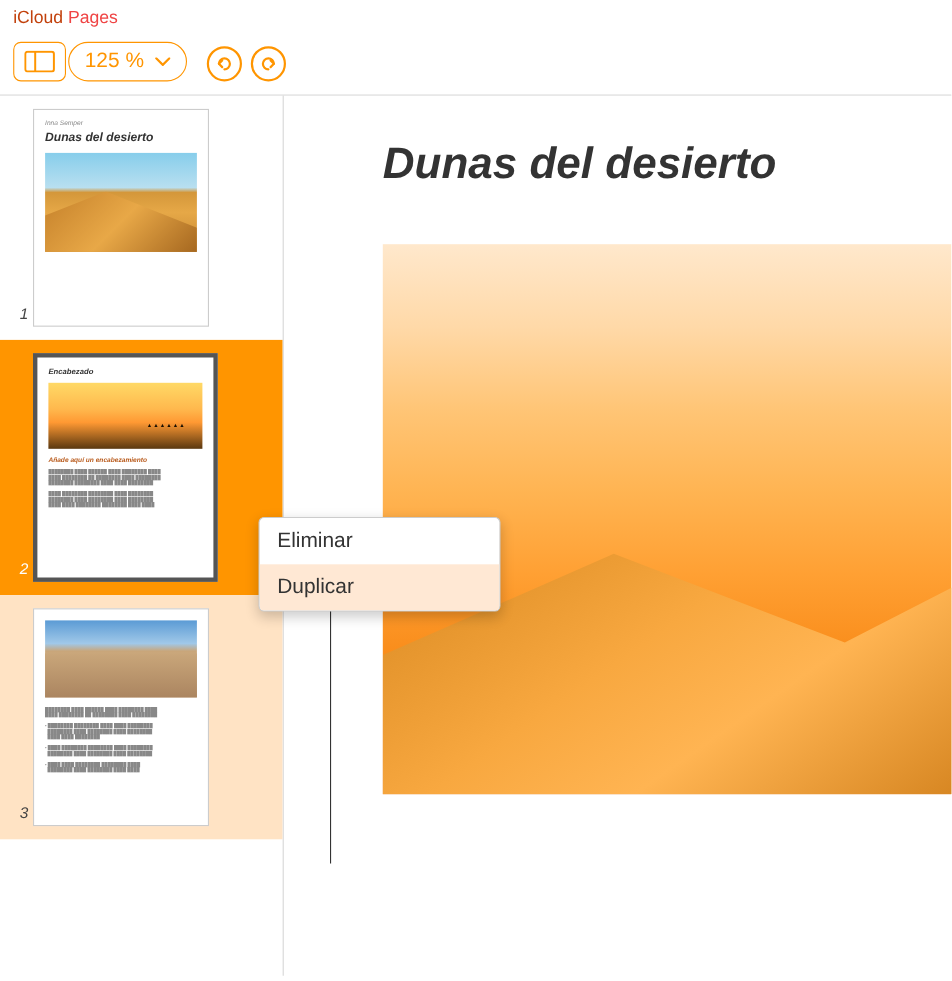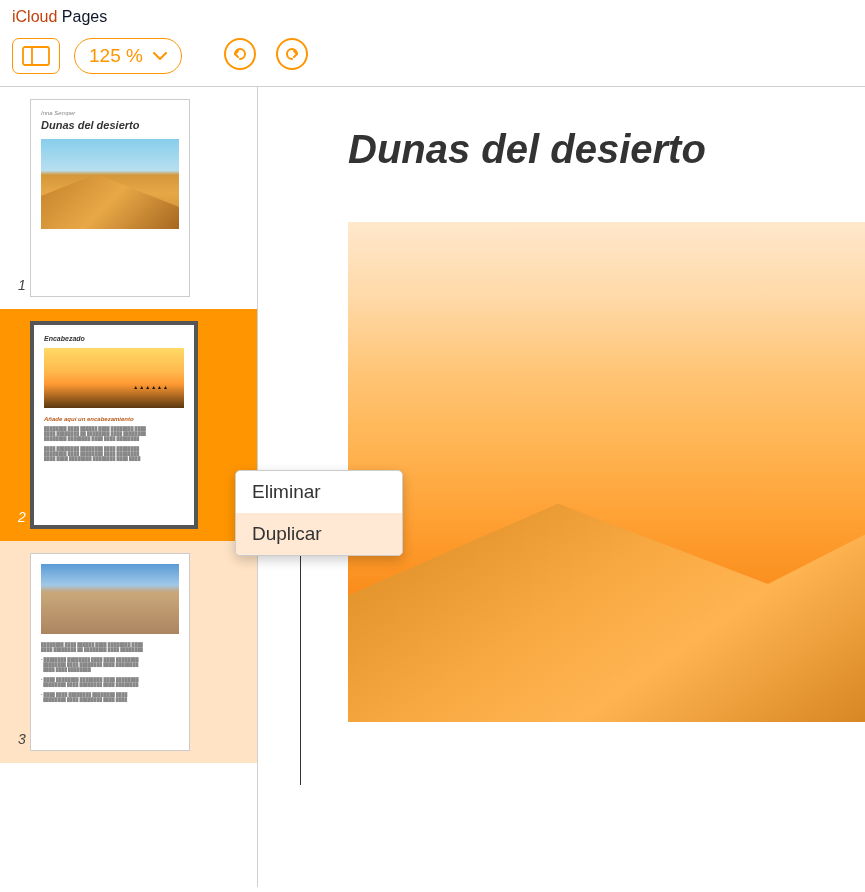--- a/index.html
+++ b/index.html
@@ -28,7 +28,7 @@
     }
     
     .app-title-pages {
-      color: #0f172a;
+      color: #ef4444;
     }
     
     .toolbar {

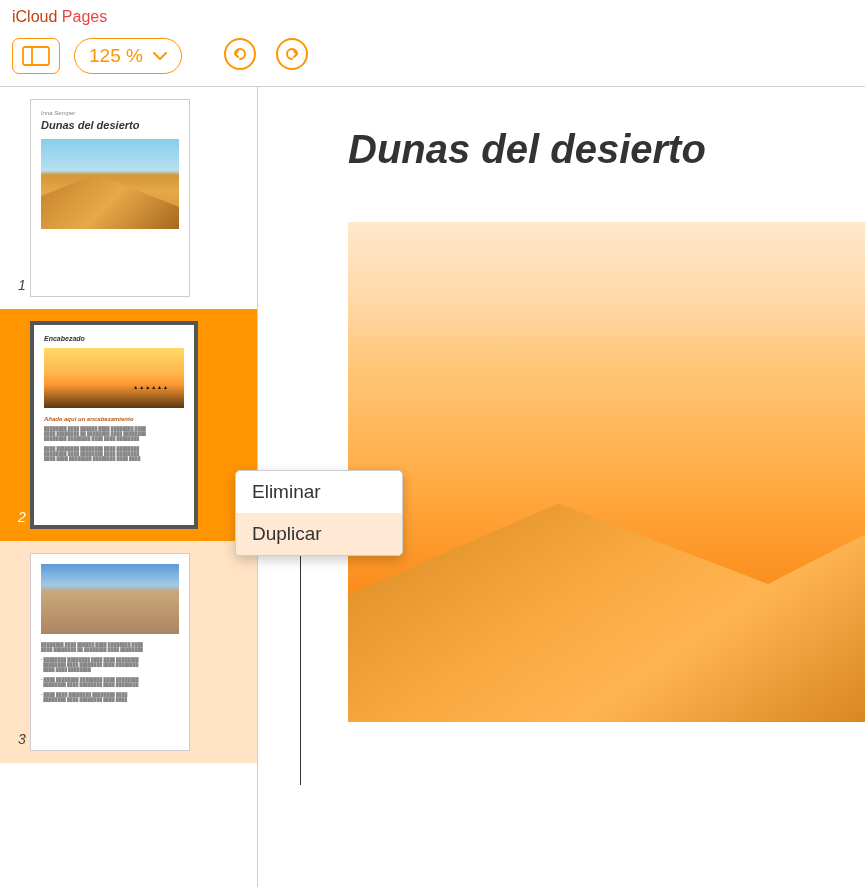--- a/index.html
+++ b/index.html
@@ -33,8 +33,8 @@
     
     .toolbar {
       display: flex;
-      align-items: flex-start;
-      gap: 14px;
+      align-items: flex-end;
+      gap: 2px;
       padding: 8px 12px 12px 12px;
       border-bottom: 1px solid #d0d0d0;
     }

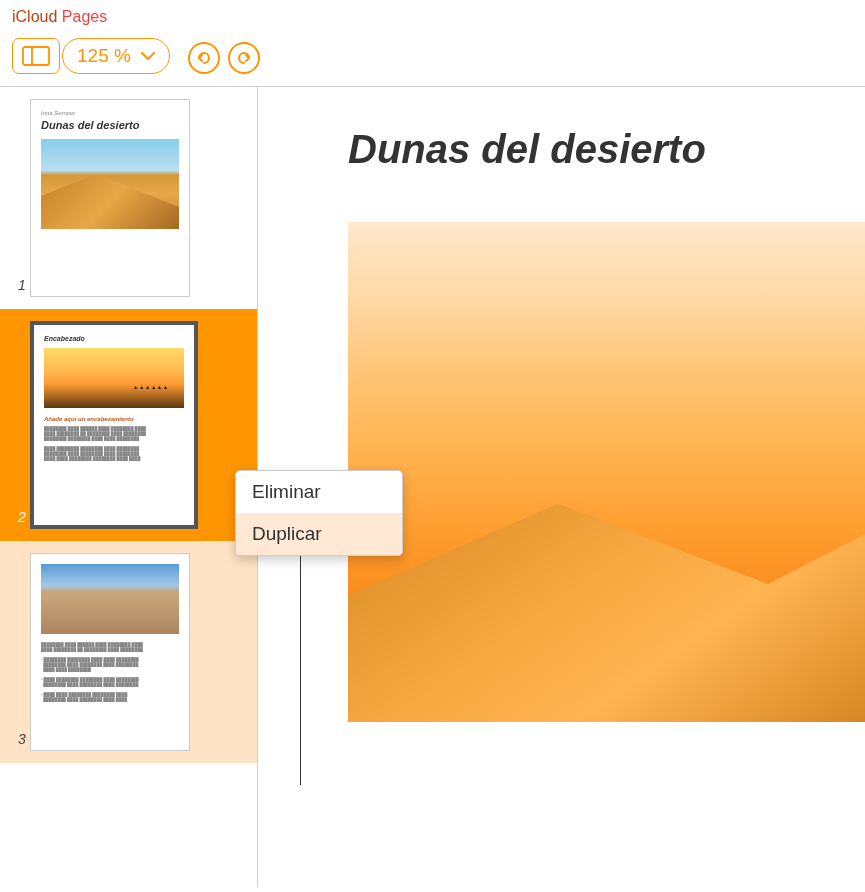--- a/index.html
+++ b/index.html
@@ -269,7 +269,7 @@
       position: absolute;
       left: 235px;
       top: 470px;
-      width: 168px;
+      width: 220px;
       background: #ffffff;
       border: 1px solid #ccc;
       border-radius: 5px;

